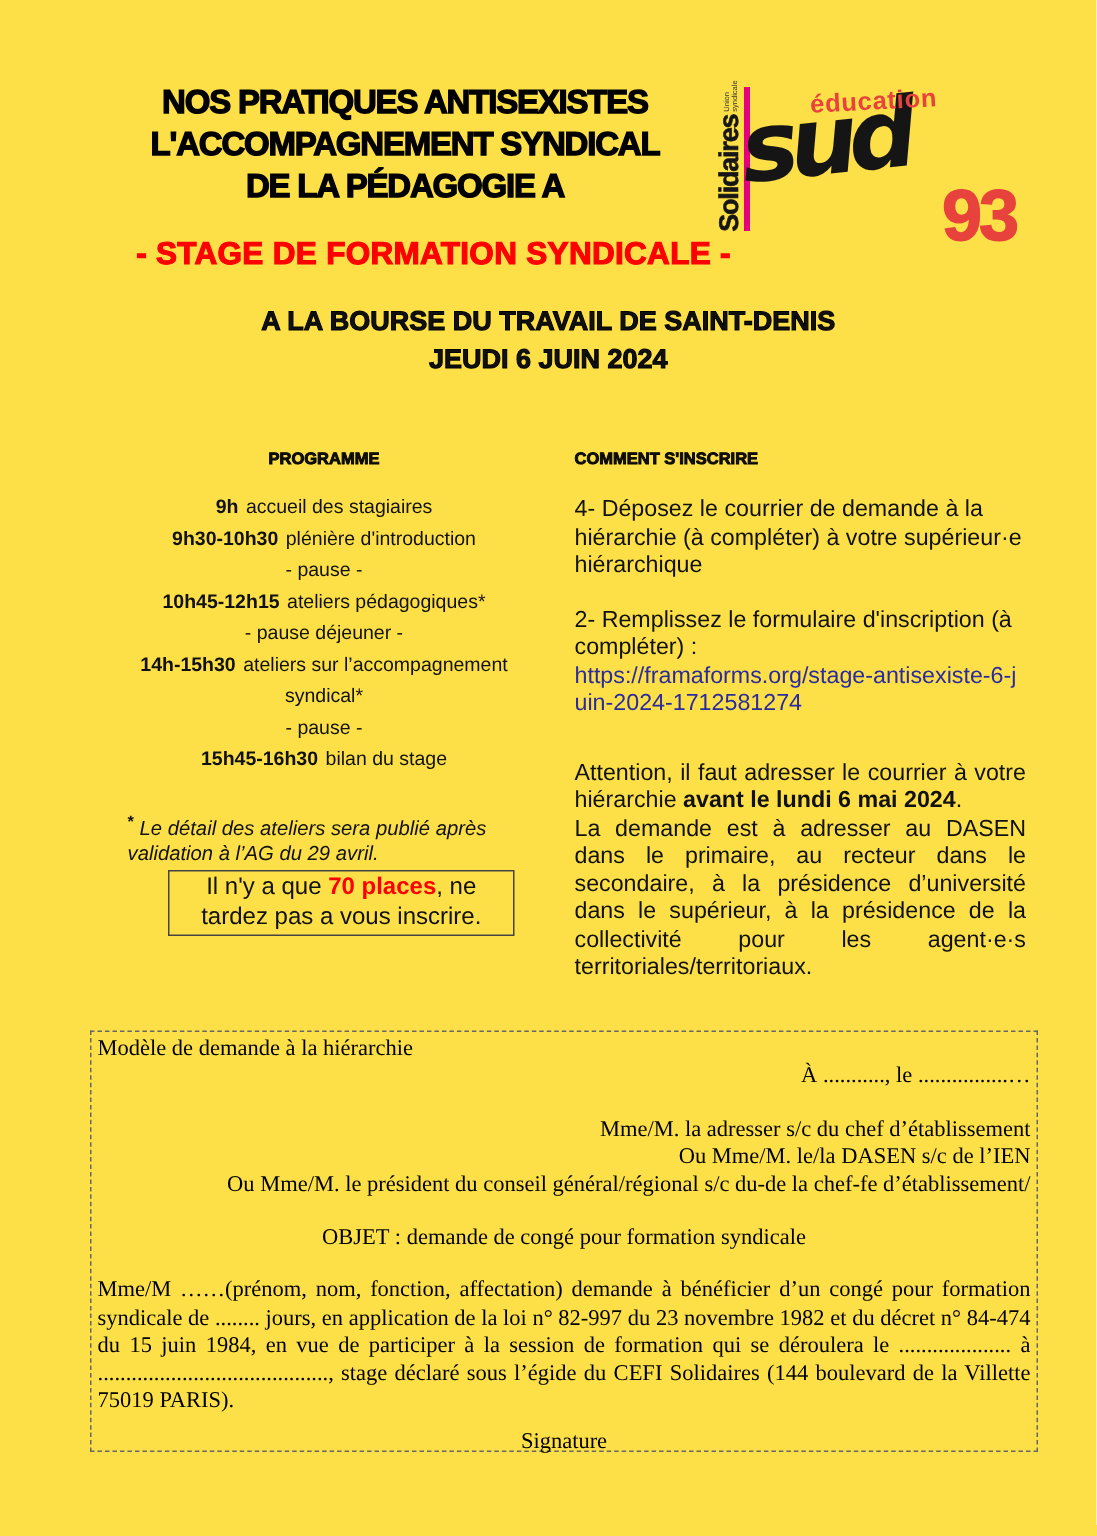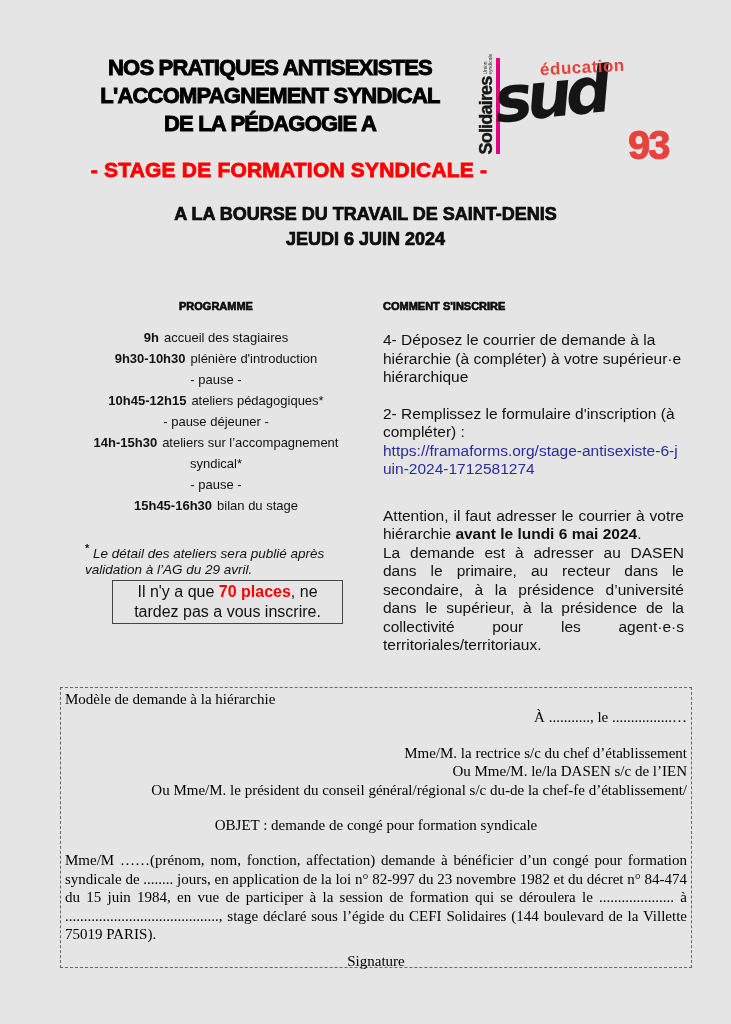--- a/index.html
+++ b/index.html
@@ -5,7 +5,7 @@
 <style>
   html,body{margin:0;padding:0;background:#ffffff;}
   body{font-family:"Liberation Sans",sans-serif;color:#111;}
-  .page{position:relative;width:731px;height:1024px;background:#e5e5e5;overflow:hidden;margin:0 auto;}
+  .page{position:relative;width:731px;height:1024px;background:#fde047;overflow:hidden;margin:0 auto;}
 
   
   .title{position:absolute;left:70px;top:54px;width:400px;text-align:center;

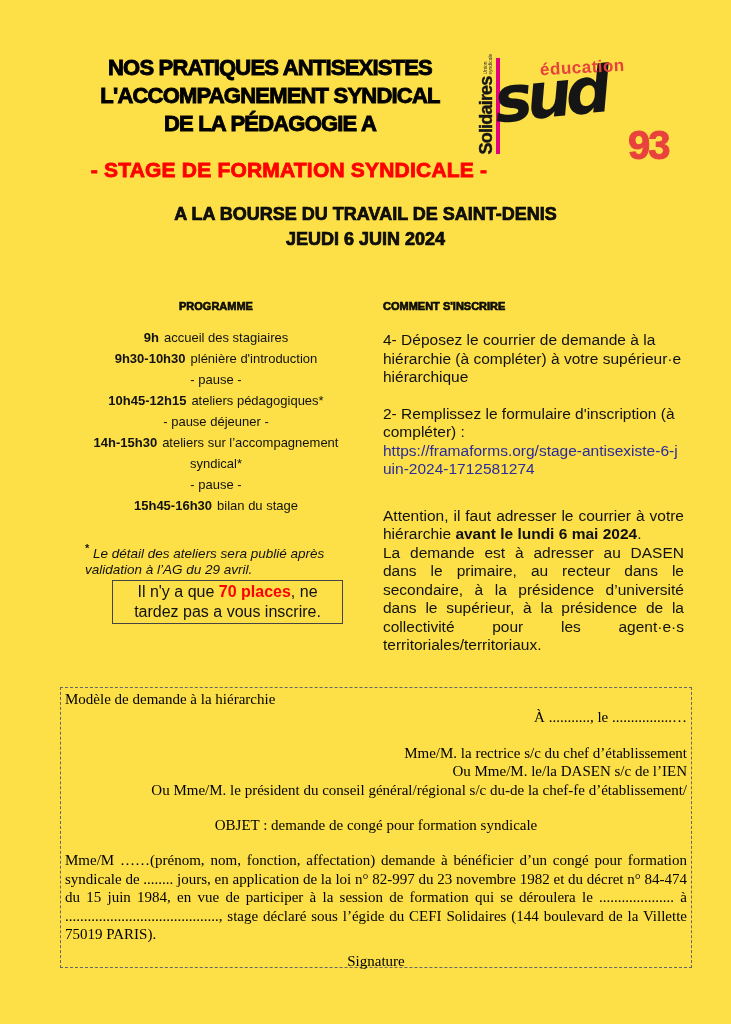--- a/index.html
+++ b/index.html
@@ -24,7 +24,7 @@
   .edu{position:absolute;left:72px;top:8px;z-index:2;color:#e8423c;
        font-size:17px;font-weight:bold;letter-spacing:0.5px;transform:rotate(-3deg);}
   .dept{position:absolute;left:160px;top:70px;z-index:2;color:#e8423c;
-       font-size:40px;font-weight:bold;letter-spacing:-2px;line-height:50px;
+       font-size:48px;font-weight:bold;letter-spacing:-2px;line-height:50px;
        -webkit-text-stroke:1px #e8423c;}
 
   .banner{position:absolute;left:0;top:158px;width:578px;text-align:center;

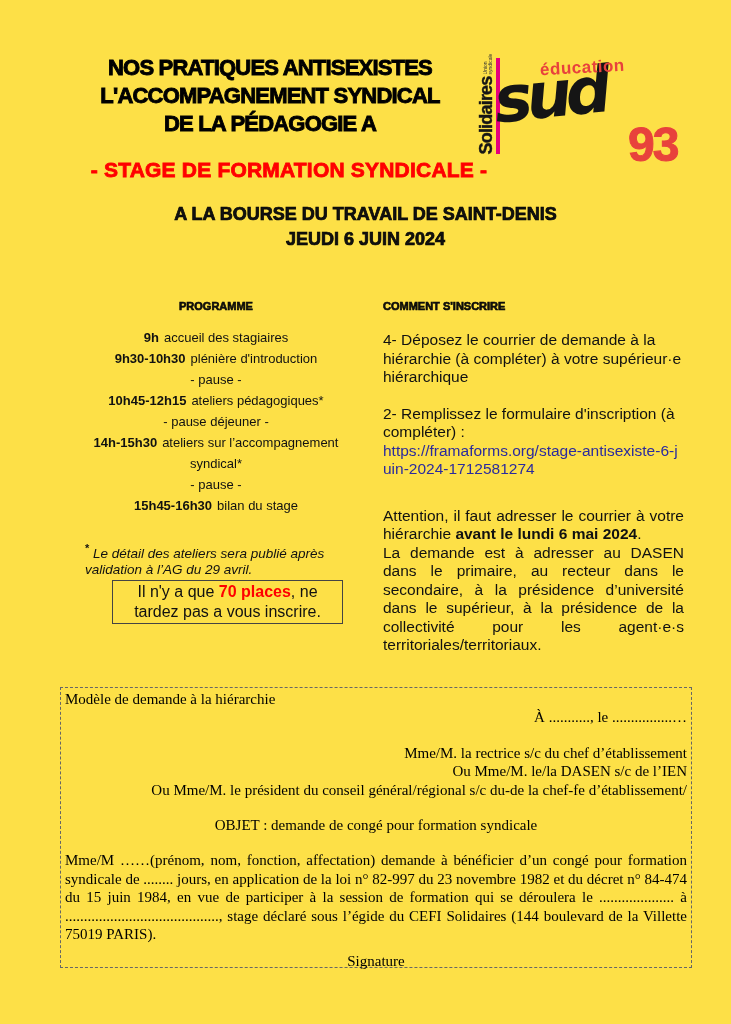--- a/index.html
+++ b/index.html
@@ -124,7 +124,7 @@
     <div>Modèle de demande à la hiérarchie</div>
     <div class="m-right">À ..........., le ................…</div>
     <div class="m-gap"></div>
-    <div class="m-right">Mme/M. la rectrice s/c du chef d’établissement</div>
+    <div class="m-right">Mme/M. la adresser s/c du chef d’établissement</div>
     <div class="m-right">Ou Mme/M. le/la DASEN s/c de l’IEN</div>
     <div class="m-right">Ou Mme/M. le président du conseil général/régional s/c du-de la chef-fe d’établissement/</div>
     <div class="m-gap"></div>

